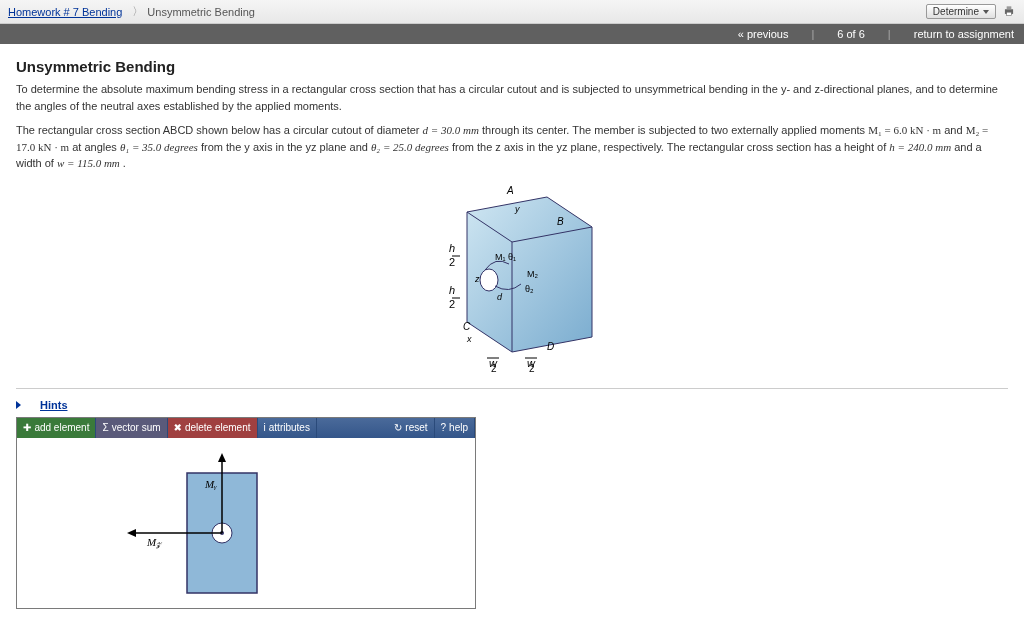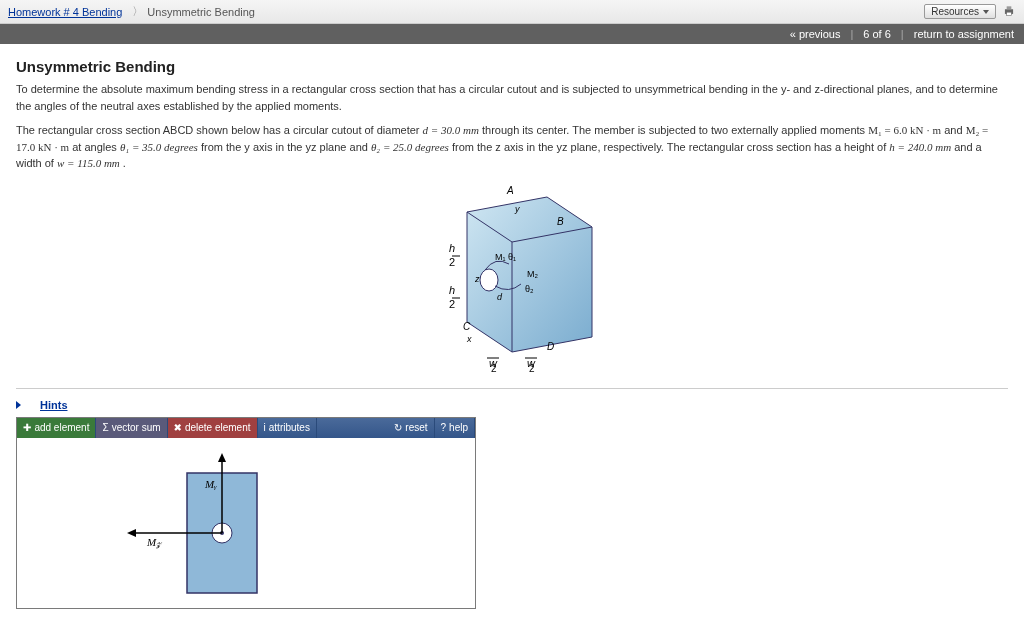--- a/index.html
+++ b/index.html
@@ -42,7 +42,7 @@
 <body>
 
 <div class="topbar">
-  <span class="crumb">Homework # 4 Bending</span>
+  <span class="crumb">Homework # 7 Bending</span>
   <span class="crumb-sep">〉</span>
   <span class="crumb-current">Unsymmetric Bending</span>
   <div class="top-right">

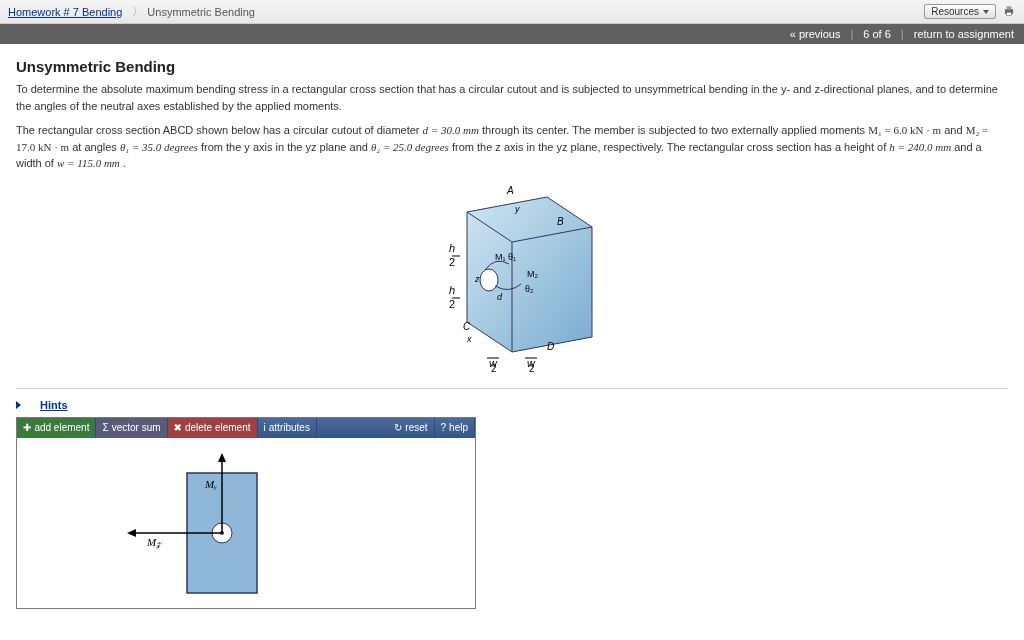--- a/index.html
+++ b/index.html
@@ -47,7 +47,7 @@
   <span class="crumb-current">Unsymmetric Bending</span>
   <div class="top-right">
     <div class="res-btn">
-      <span>Resources</span>
+      <span>Determine</span>
       <span class="caret-down"></span>
     </div>
     <span class="print-icon">

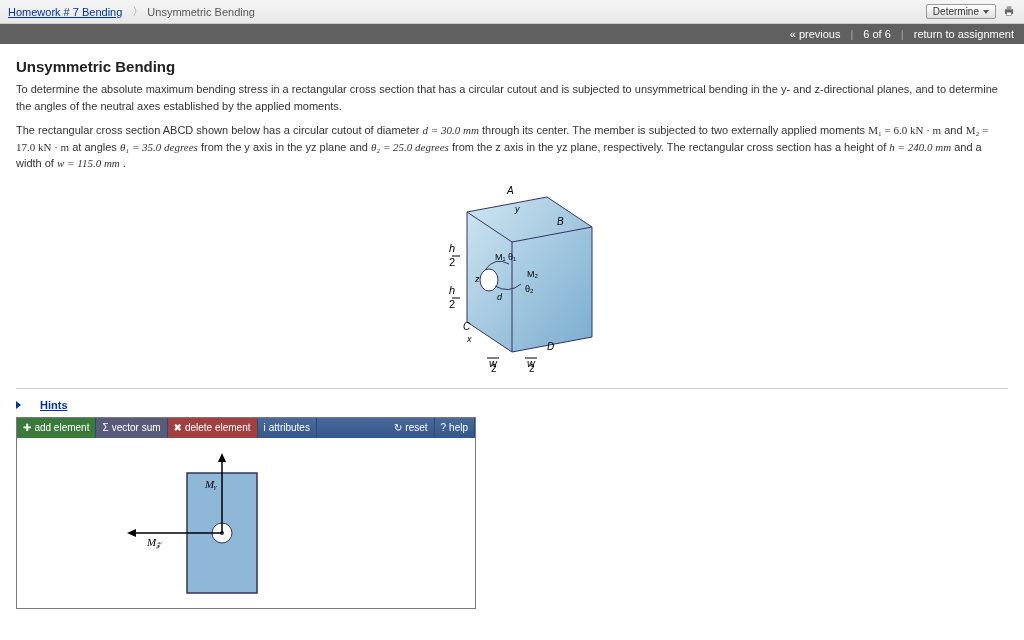--- a/index.html
+++ b/index.html
@@ -12,7 +12,7 @@
   .res-btn { background: linear-gradient(#fff,#e0e0e0); border:1px solid #999; padding:1px 6px; font-size:10px; border-radius:2px; display:flex; align-items:center; gap:4px; }
   .print-icon svg { width:14px; height:14px; }
   .navbar { background: #606060; color:#fff; font-size:11px; height:20px; display:flex; align-items:center; padding:0 10px; }
-  .nav-right { margin-left:auto; display:flex; gap:10px; }
+  .nav-right { margin-left:auto; display:flex; gap:23px; }
   .nav-link { color:#fff; cursor:pointer; }
   .nav-sep { color:#aaa; }
   .content { padding: 14px 16px; }

